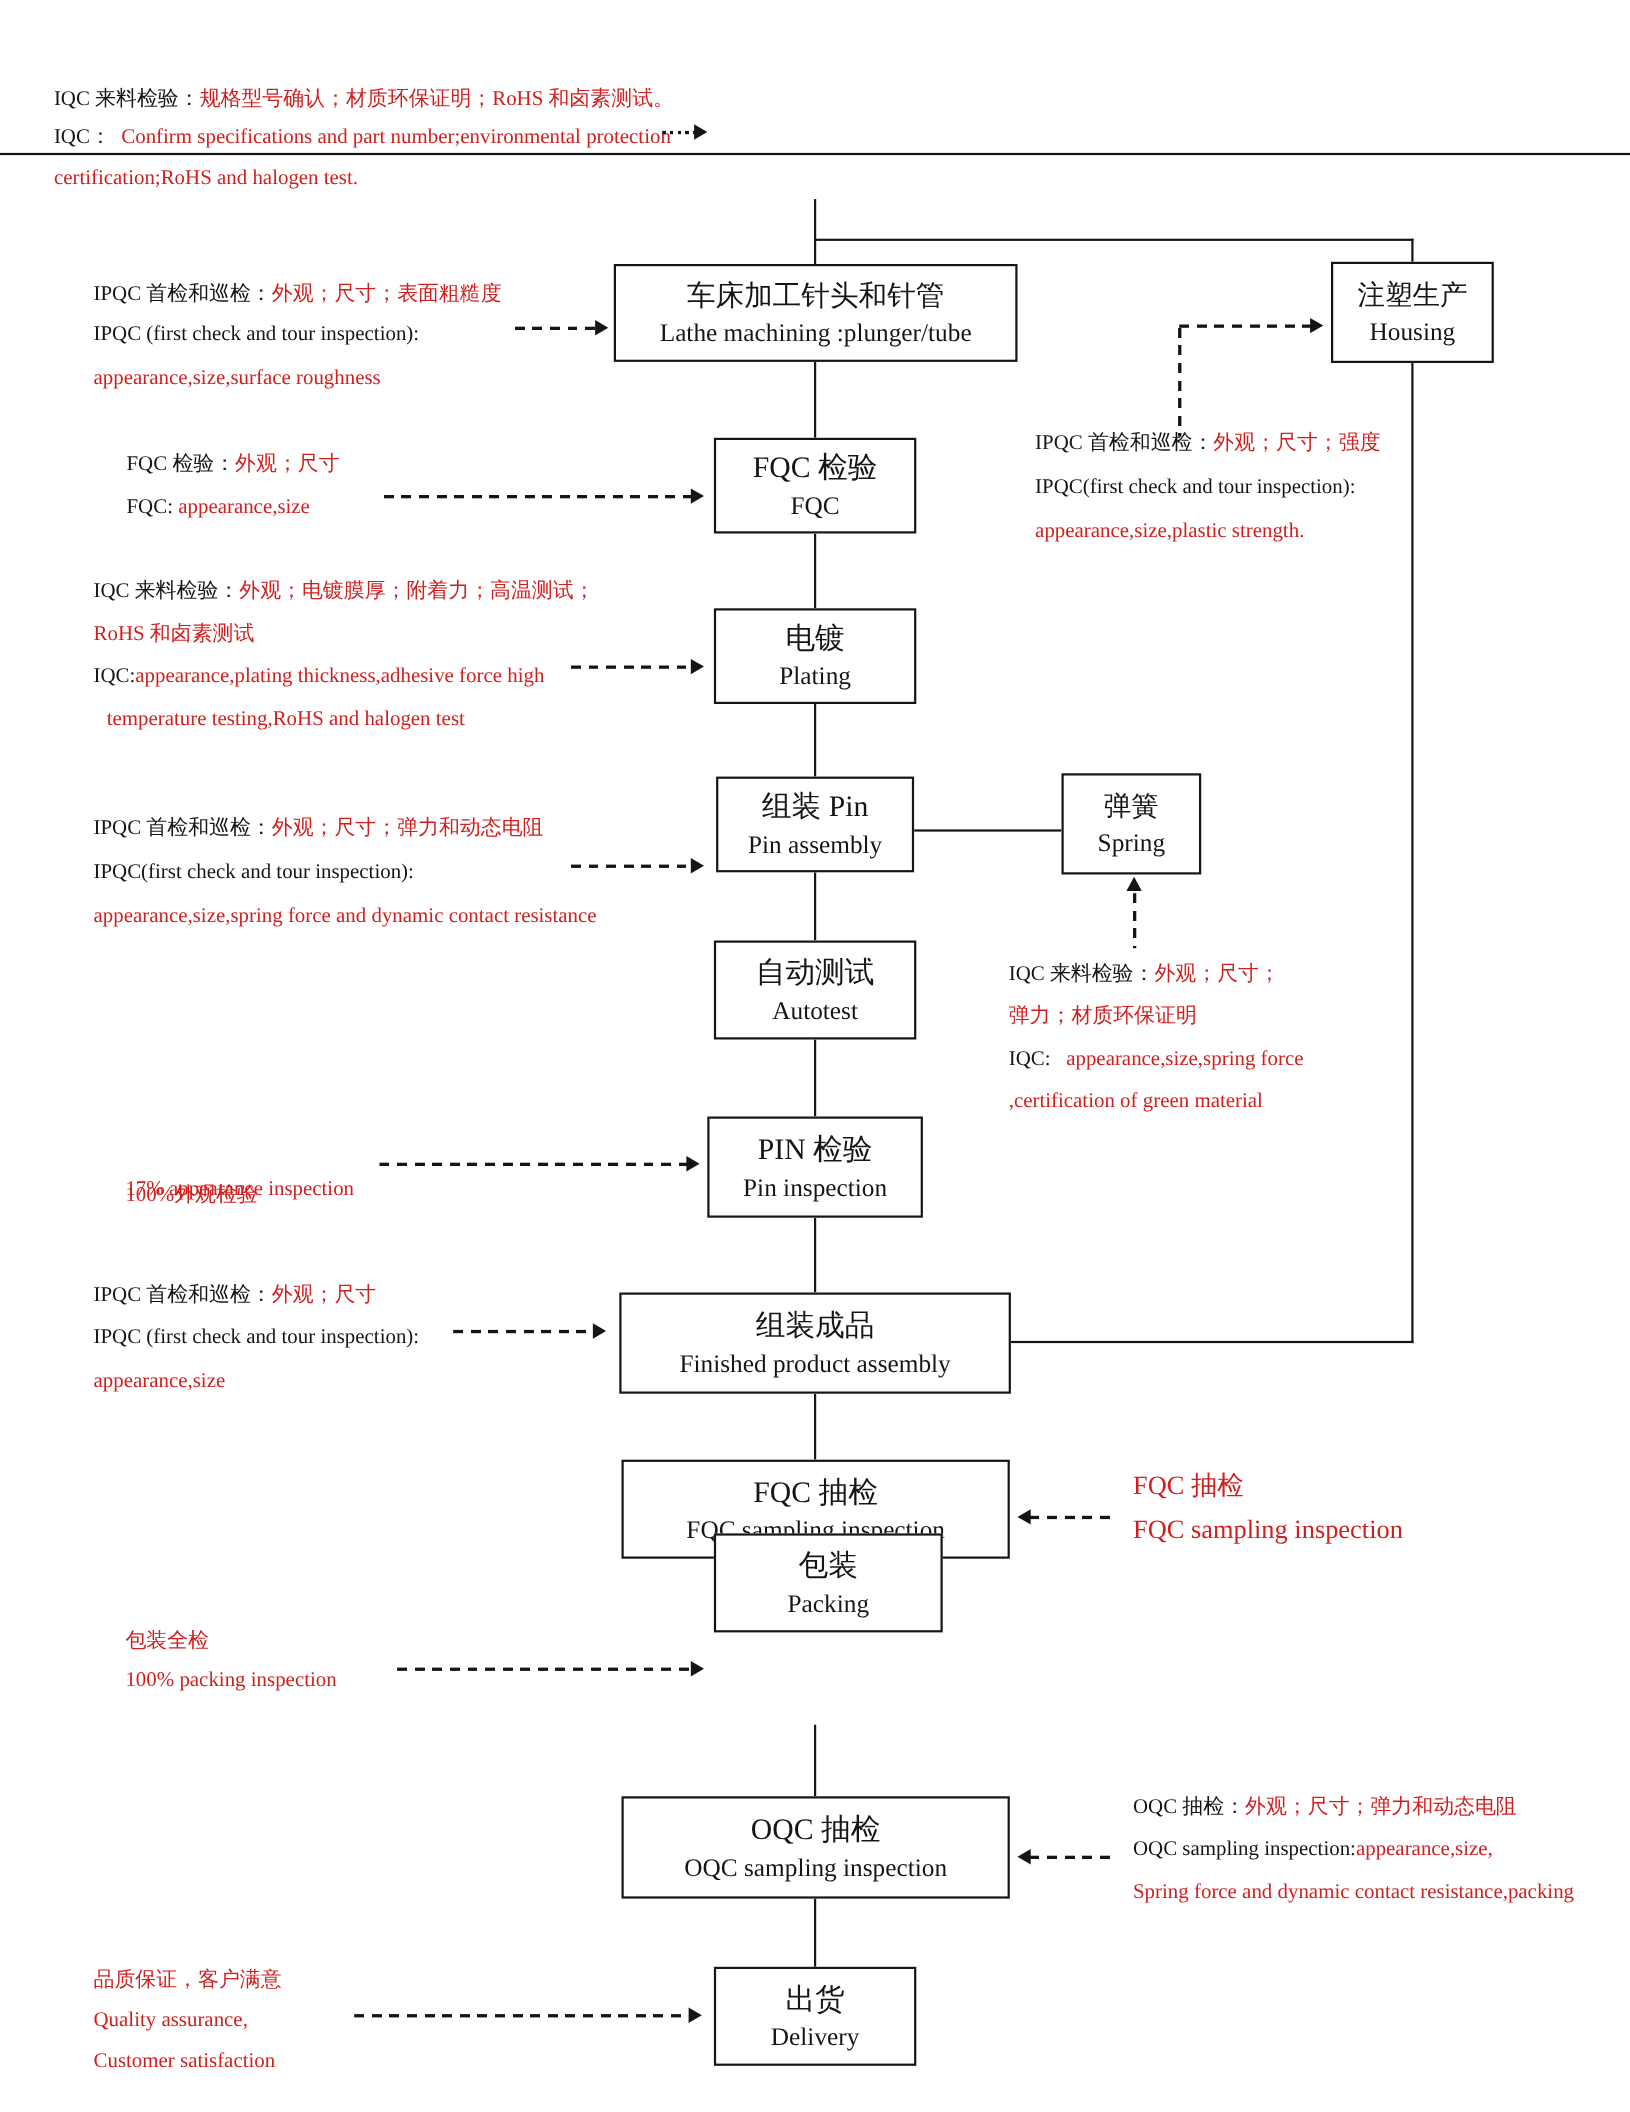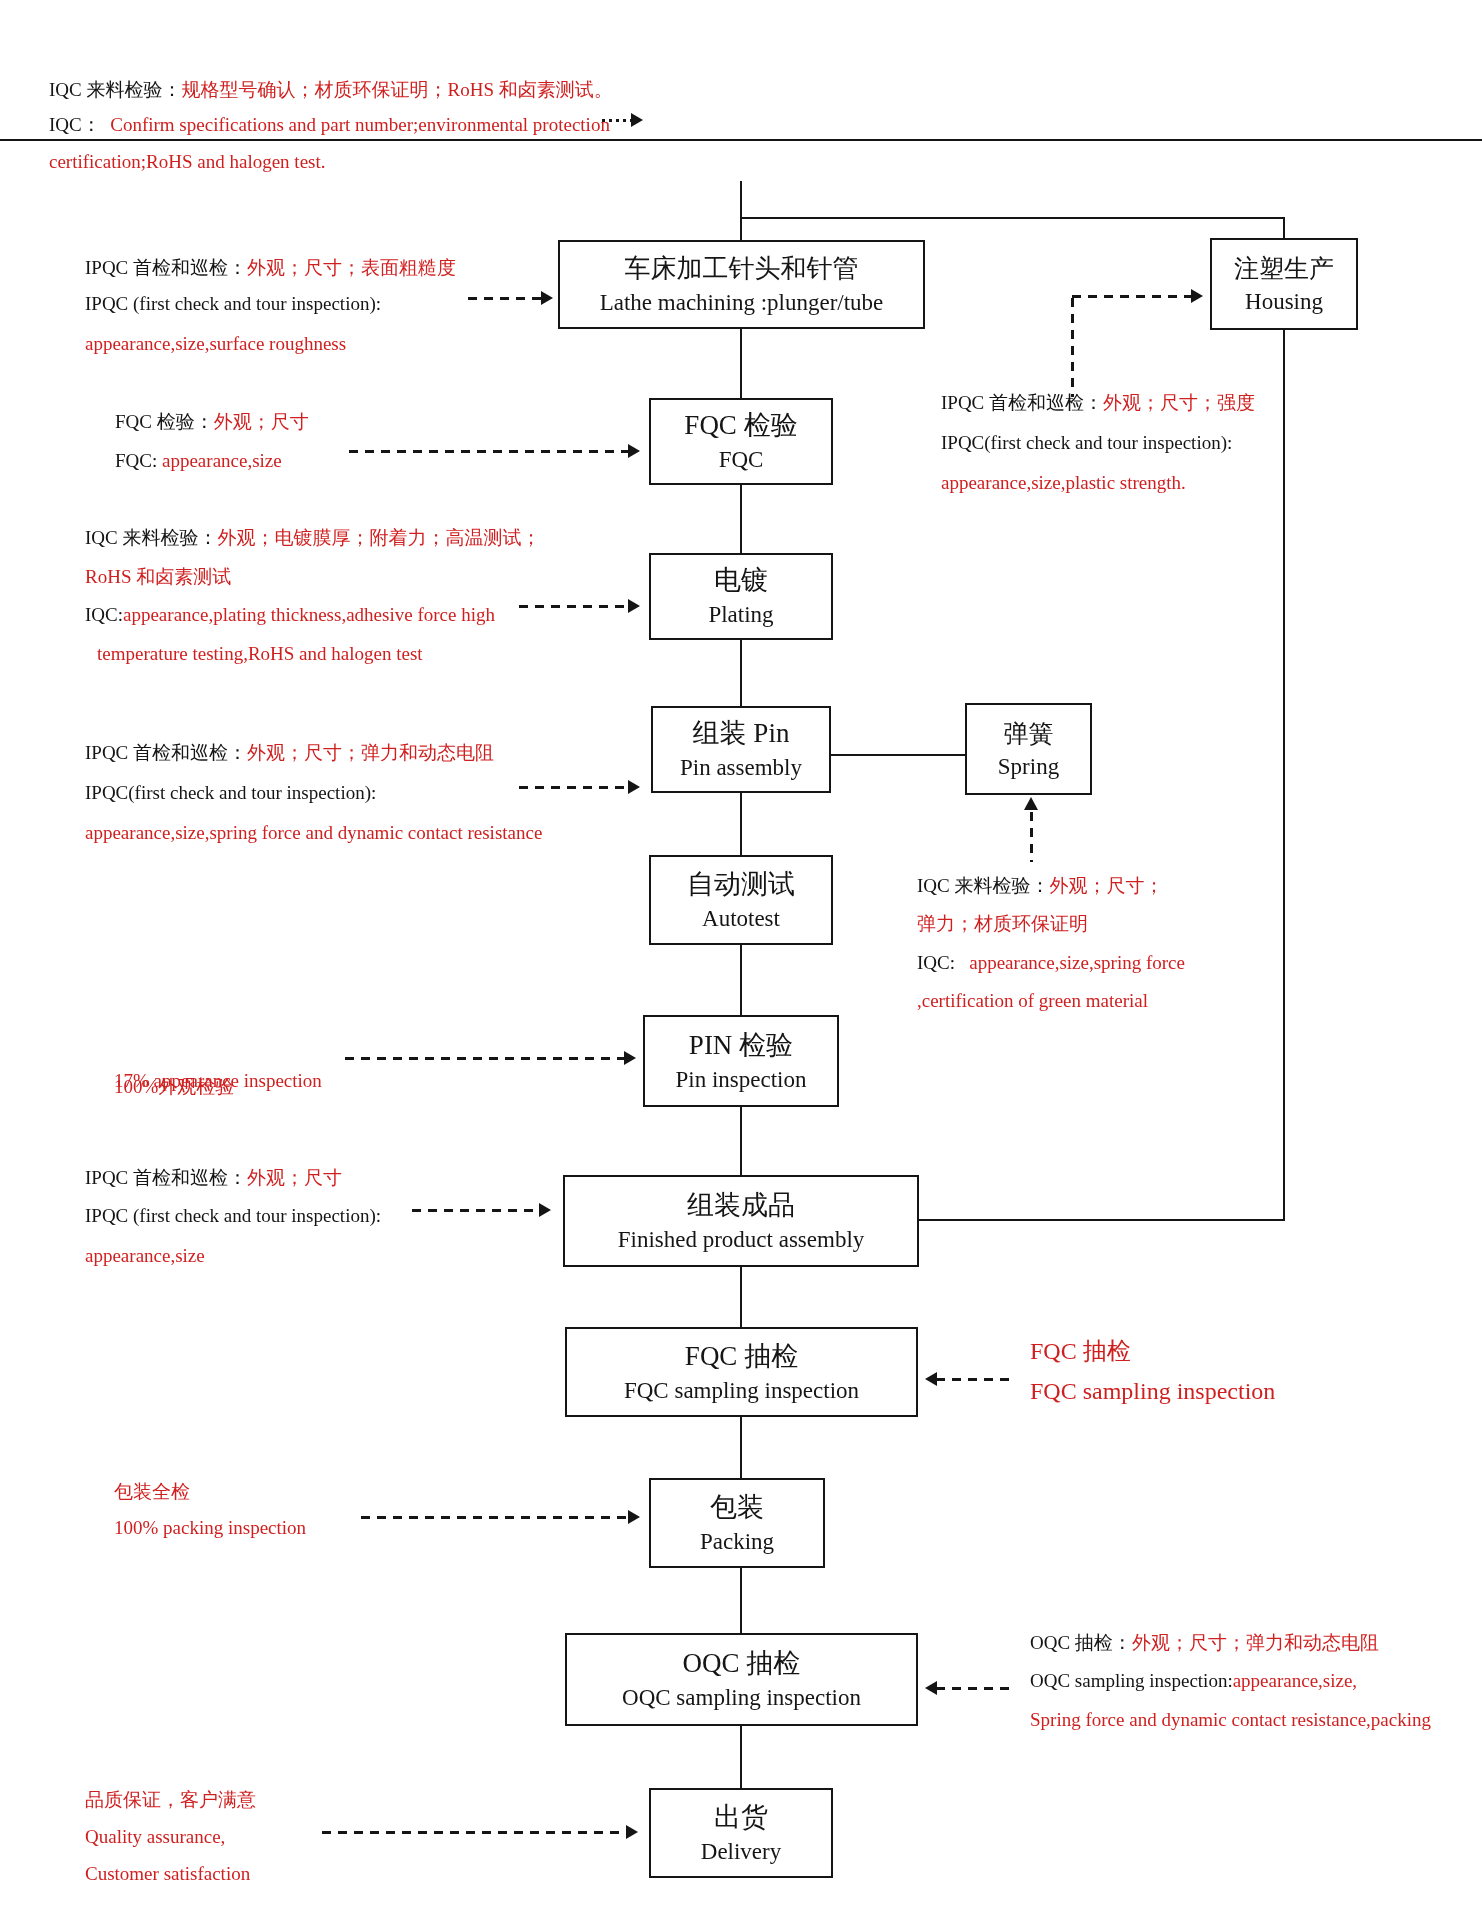--- a/index.html
+++ b/index.html
@@ -141,7 +141,7 @@
     <div class="en">FQC sampling inspection</div>
   </div>
 
-  <div class="node" style="left:649px;top:1478px;width:176px;height:90px;">
+  <div class="node" style="left:649px;top:1394px;width:208px;height:90px;">
     <div class="cn">包装</div>
     <div class="en">Packing</div>
   </div>

